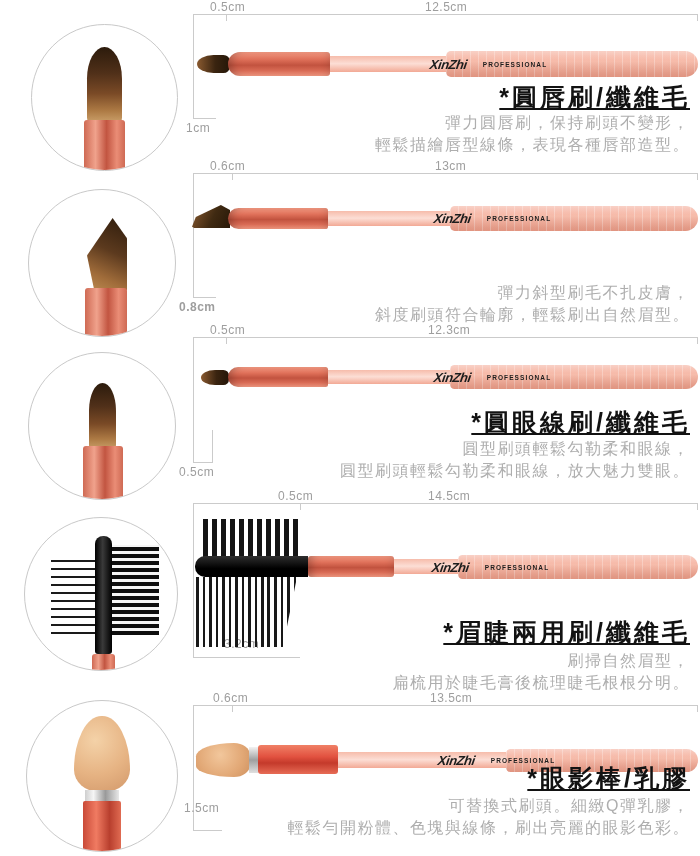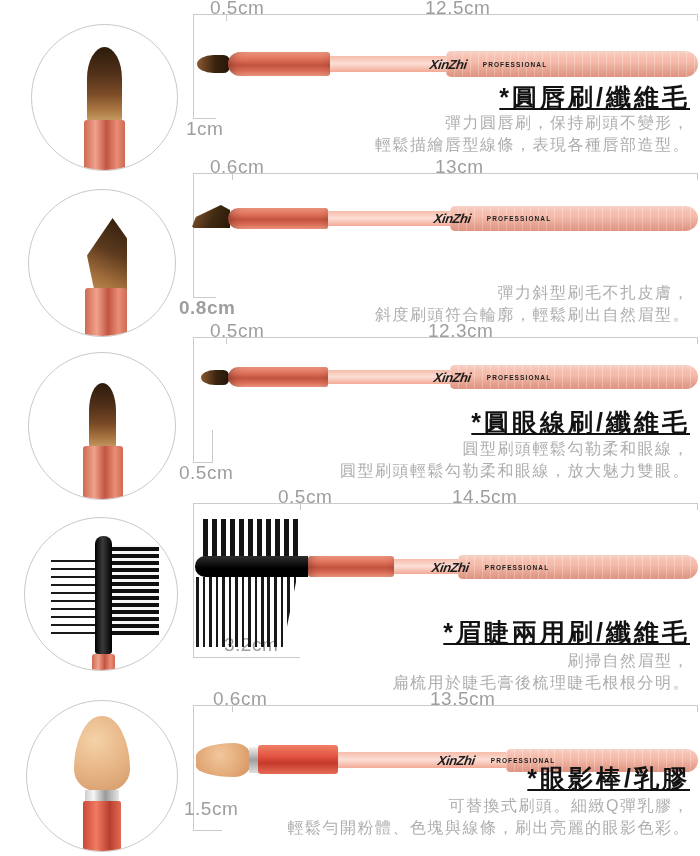--- a/index.html
+++ b/index.html
@@ -11,7 +11,7 @@
   
   .dline{position:absolute;background:#cbcbcb;}
   .dlabel{
-    position:absolute;color:#9e9e9e;font-size:19px;letter-spacing:.5px;
+    position:absolute;color:#9e9e9e;font-size:12px;letter-spacing:.5px;
     white-space:nowrap;line-height:15px;
   }
   

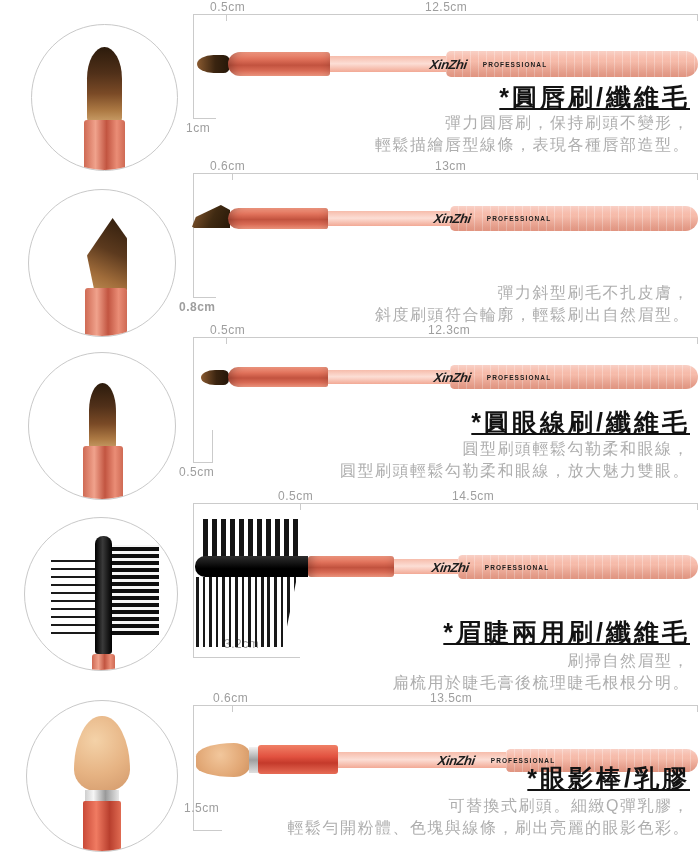--- a/index.html
+++ b/index.html
@@ -177,7 +177,7 @@
   <div class="dline" style="left:300px;top:503px;width:1px;height:7px;"></div>
   <div class="dline" style="left:697px;top:503px;width:1px;height:7px;"></div>
   <span class="dlabel" style="left:278px;top:489px;">0.5cm</span>
-  <span class="dlabel" style="left:428px;top:489px;margin-left:24px;">14.5cm</span>
+  <span class="dlabel" style="left:428px;top:489px;">14.5cm</span>
   <div class="dline" style="left:193px;top:503px;width:1px;height:155px;"></div>
   <div class="dline" style="left:193px;top:657px;width:107px;height:1px;"></div>
   <span class="dlabel" style="left:224px;top:637px;">3.2cm</span>

